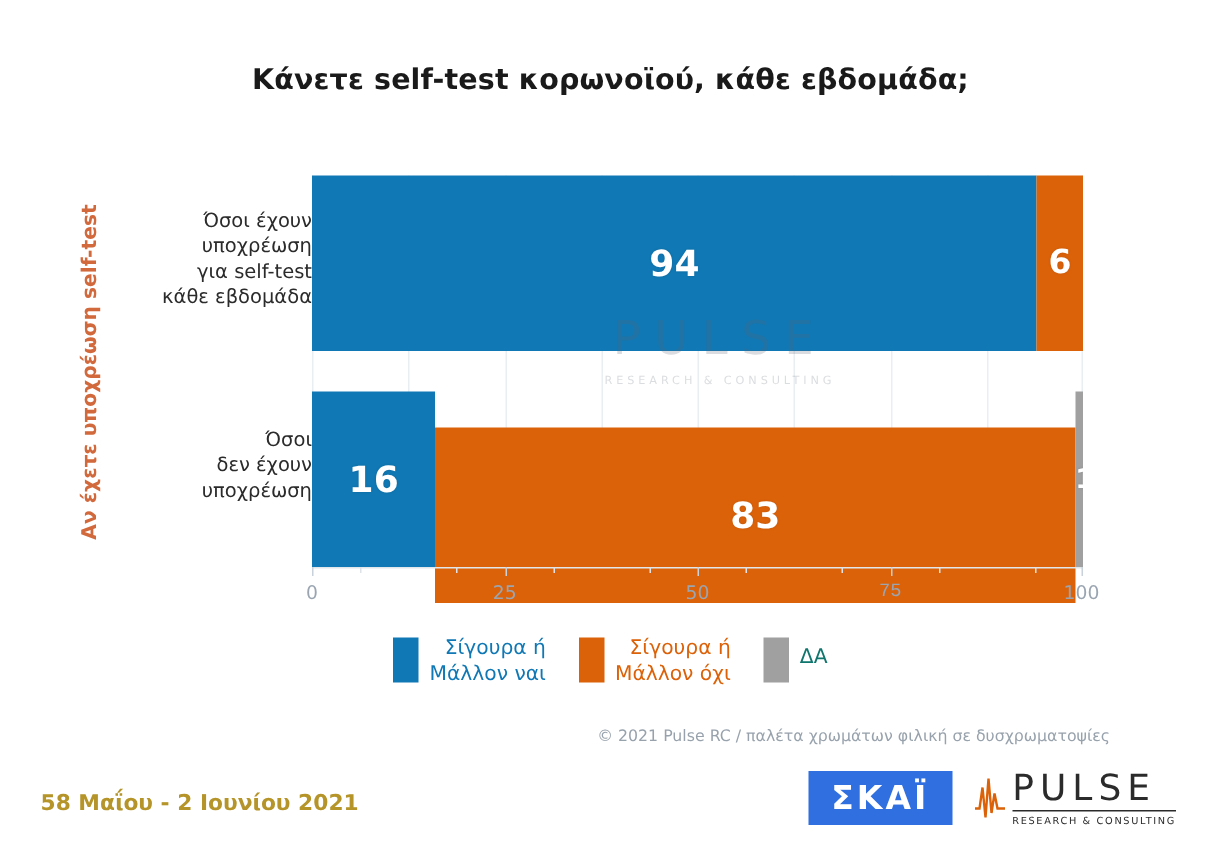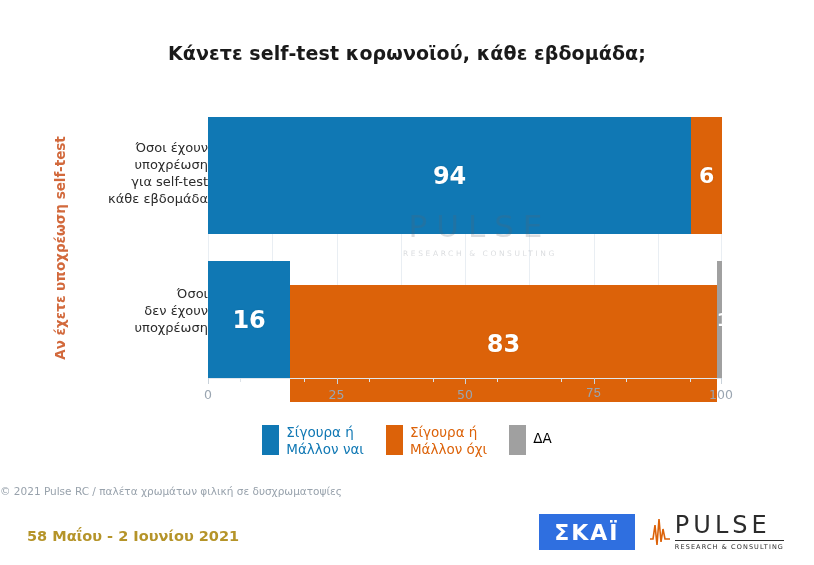--- a/index.html
+++ b/index.html
@@ -88,7 +88,7 @@
     position:absolute;left:0;top:424px;width:814px;
     display:flex;justify-content:center;align-items:flex-start;gap:22px;
   }
-  .legend-item{display:flex;align-items:flex-start;gap:7px;}
+  .legend-item{display:flex;align-items:flex-start;gap:7px;text-align:right;}
   .legend-swatch{width:17px;height:30px;flex:none;margin-top:1px;}
   .legend-text{font-size:13.5px;line-height:1.25;white-space:pre-line;}
   .lt-blue{color:#1078b4;}

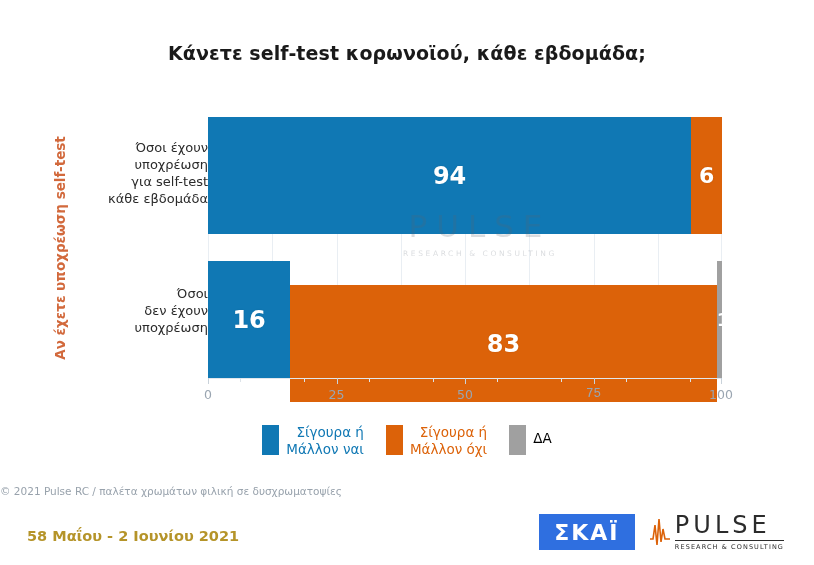--- a/index.html
+++ b/index.html
@@ -93,7 +93,7 @@
   .legend-text{font-size:13.5px;line-height:1.25;white-space:pre-line;}
   .lt-blue{color:#1078b4;}
   .lt-orange{color:#dc6209;}
-  .lt-grey{color:#000000;}
+  .lt-grey{color:#0f766e;}
 
   
   #credit{

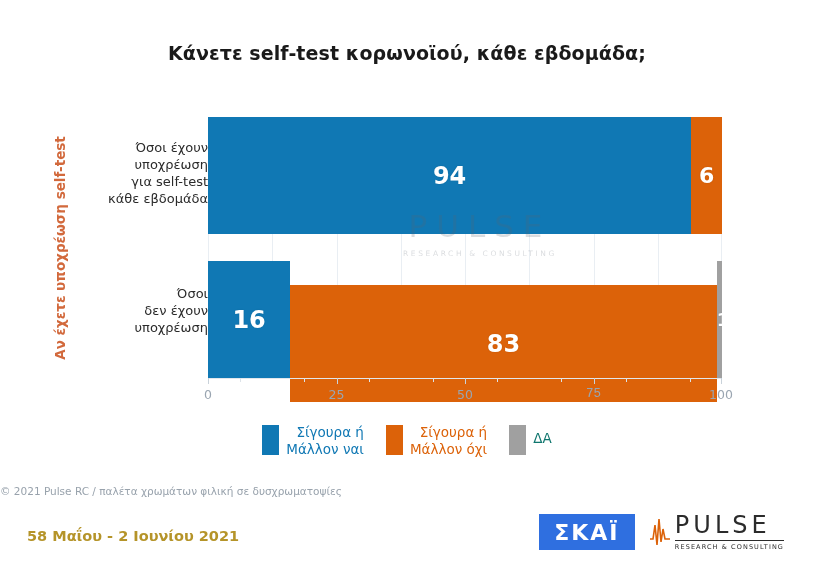--- a/index.html
+++ b/index.html
@@ -98,8 +98,8 @@
   
   #credit{
     position:absolute;left:0;top:485px;width:814px;
-    padding-right:55px;box-sizing:border-box;
-    font-size:10.5px;color:#98a2ac;
+    padding-right:74px;box-sizing:border-box;
+    text-align:right;font-size:10.5px;color:#98a2ac;
   }
 
   

